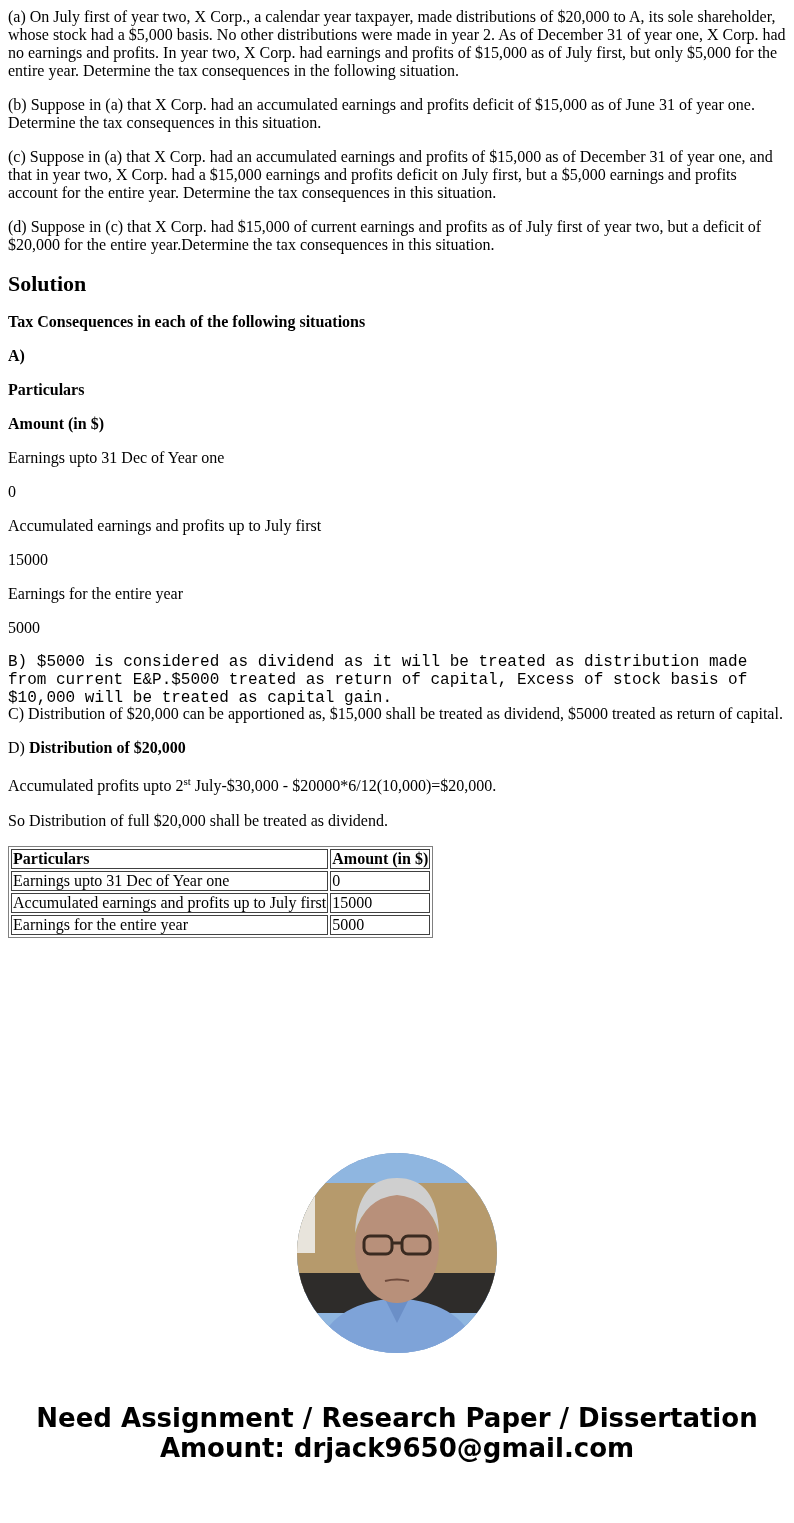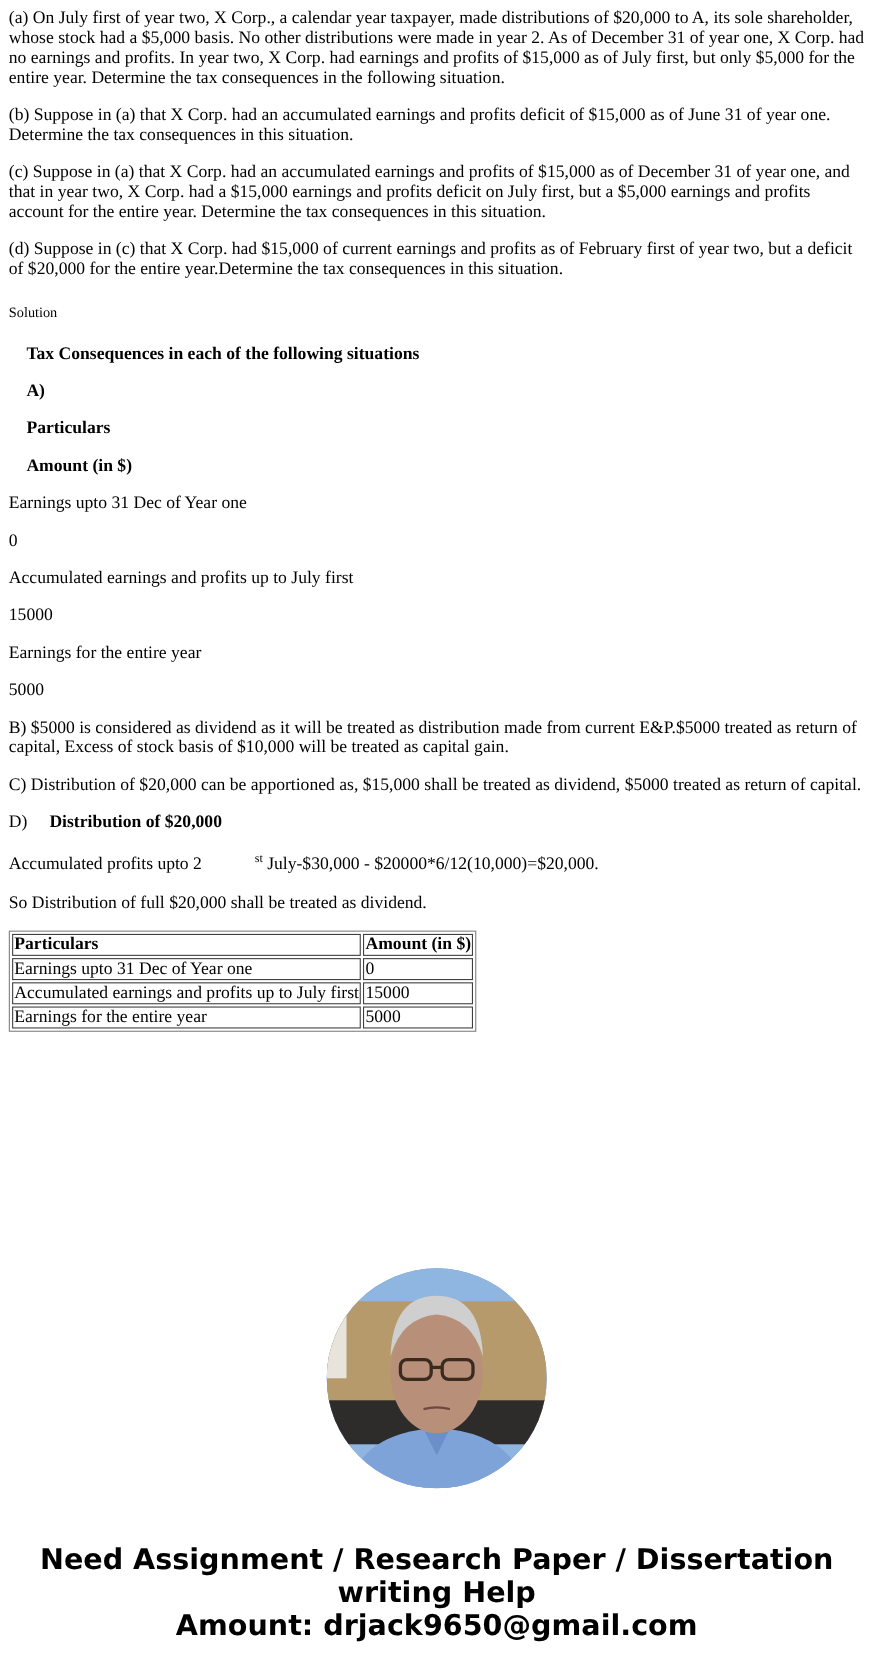--- a/index.html
+++ b/index.html
@@ -39,7 +39,7 @@
   <p>(a) On July first of year two, X Corp., a calendar year taxpayer, made distributions of $20,000 to A, its sole shareholder, whose stock had a $5,000 basis. No other distributions were made in year 2. As of December 31 of year one, X Corp. had no earnings and profits. In year two, X Corp. had earnings and profits of $15,000 as of July first, but only $5,000 for the entire year. Determine the tax consequences in the following situation.</p>
   <p>(b) Suppose in (a) that X Corp. had an accumulated earnings and profits deficit of $15,000 as of June 31 of year one. Determine the tax consequences in this situation.</p>
   <p>(c) Suppose in (a) that X Corp. had an accumulated earnings and profits of $15,000 as of December 31 of year one, and that in year two, X Corp. had a $15,000 earnings and profits deficit on July first, but a $5,000 earnings and profits account for the entire year. Determine the tax consequences in this situation.</p>
-  <p>(d) Suppose in (c) that X Corp. had $15,000 of current earnings and profits as of February first of year two, but a deficit of $20,000 for the entire year.Determine the tax consequences in this situation.</p>
+  <p>(d) Suppose in (c) that X Corp. had $15,000 of current earnings and profits as of July first of year two, but a deficit of $20,000 for the entire year.Determine the tax consequences in this situation.</p>
 </div>
 
 <h2 class="sol-h">Solution</h2>

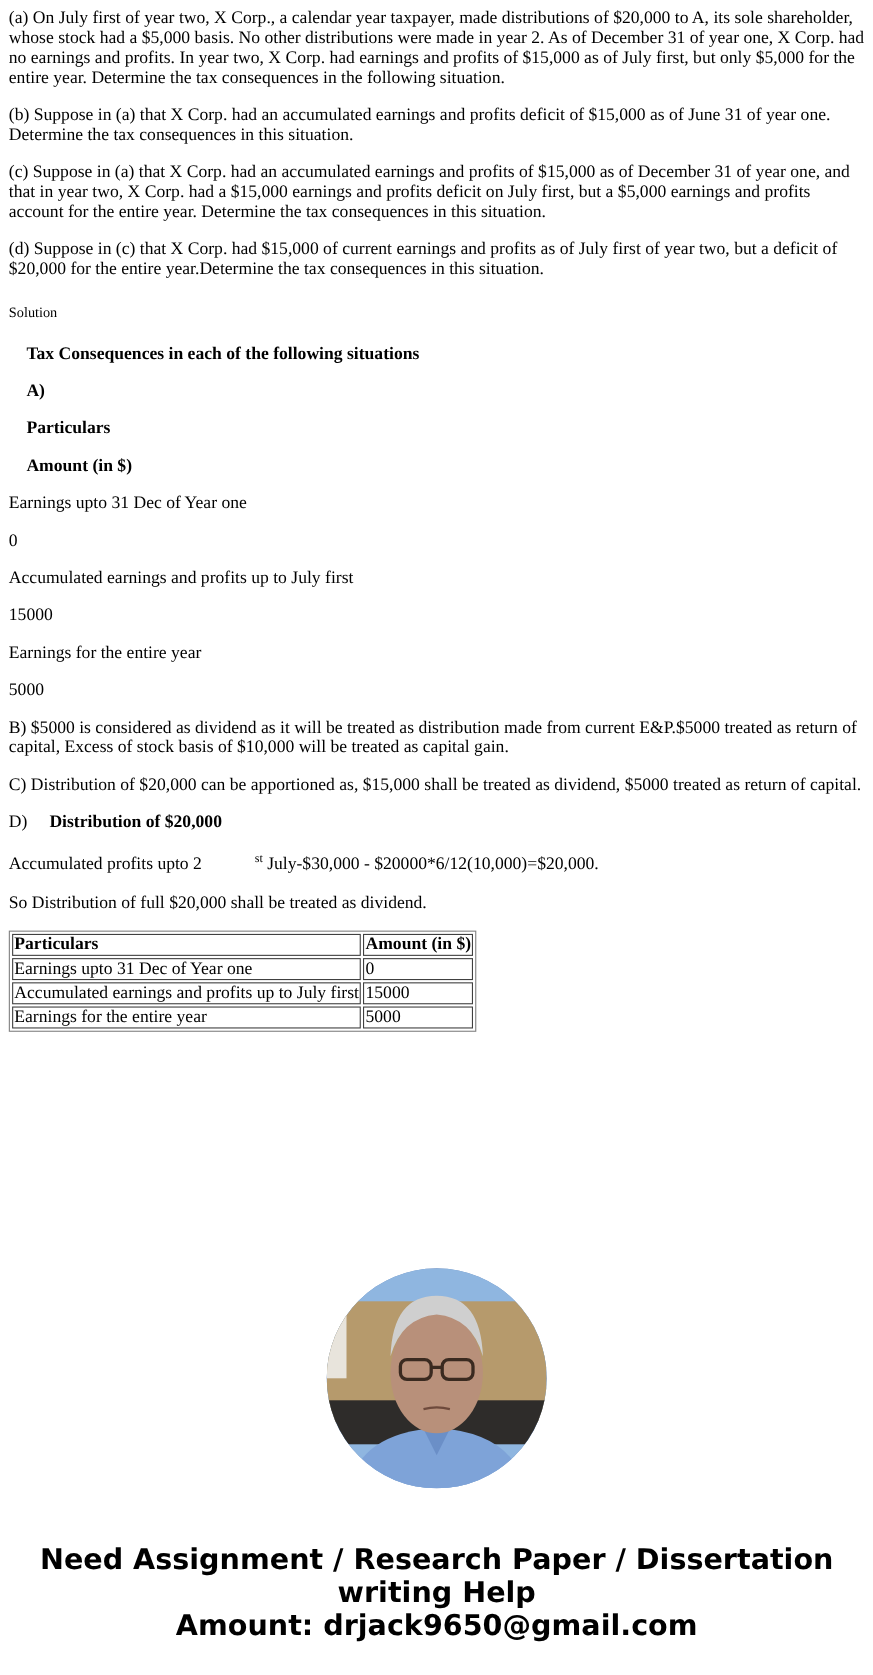--- a/index.html
+++ b/index.html
@@ -9,7 +9,7 @@
   }
   .content { position: absolute; left: 8px; top: 8px; width: 778px; }
   p { margin: 0 0 16px 0; }
-  h2 { font-size: 13px; font-weight: normal; margin: 0; line-height: 22px; }
+  h2 { font-size: 22px; font-weight: bold; margin: 0; line-height: 22px; }
   .sol-h { position: absolute; left: 8px; top: 273px; }
   .blk { position: absolute; left: 8px; width: 778px; margin: 0; }
   b { font-weight: bold; margin-left: 16px; }

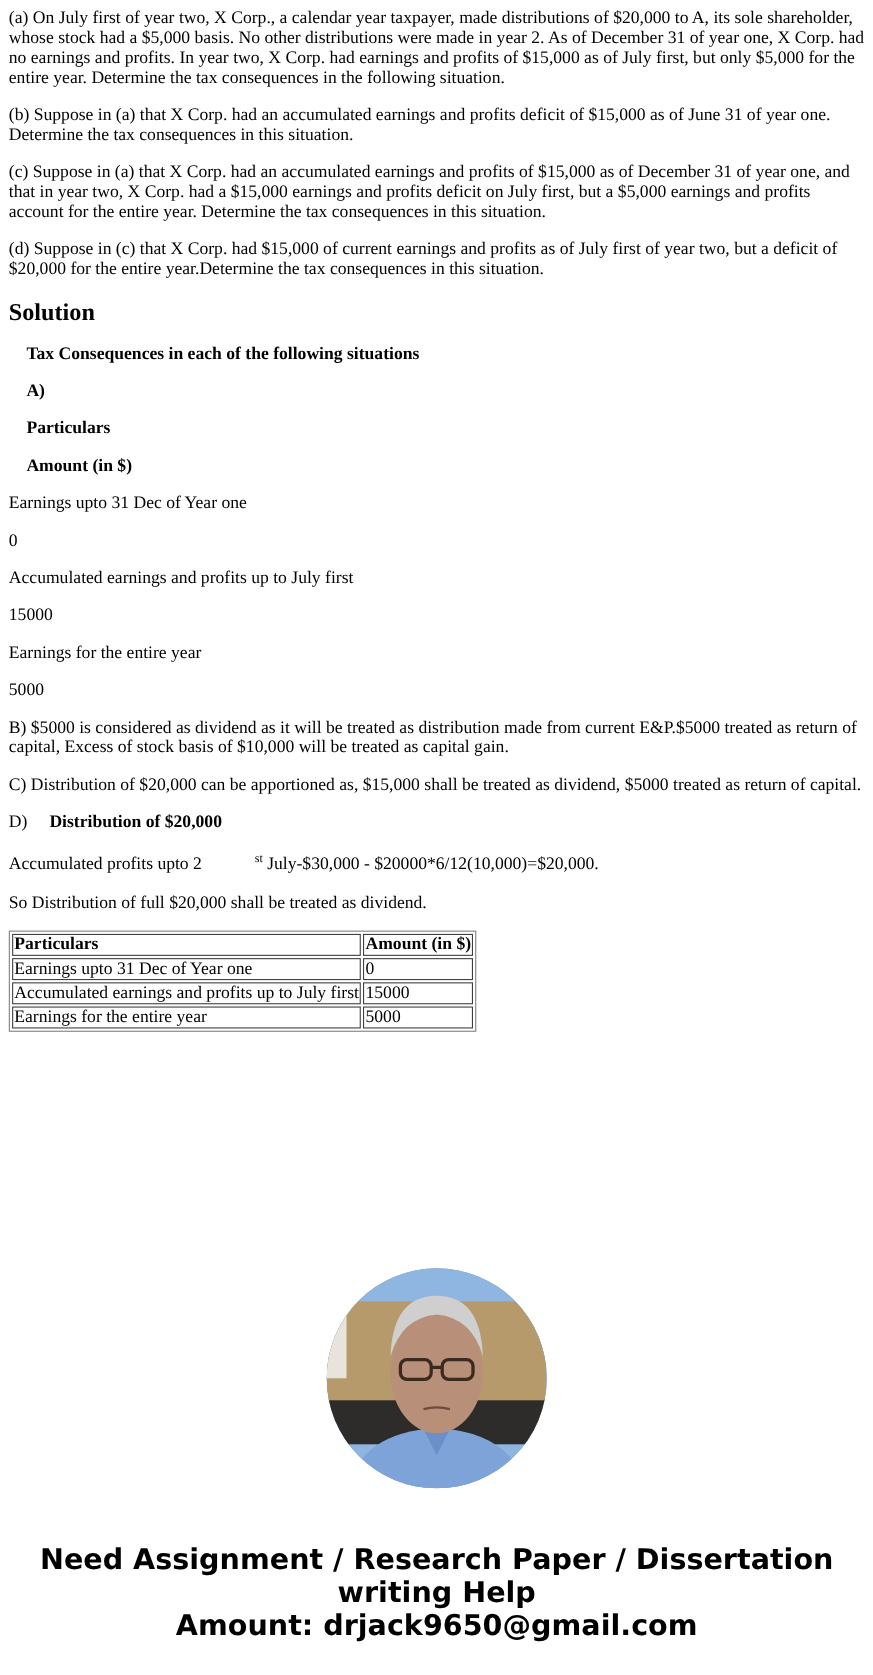--- a/index.html
+++ b/index.html
@@ -12,7 +12,7 @@
   h2 { font-size: 22px; font-weight: bold; margin: 0; line-height: 22px; }
   .sol-h { position: absolute; left: 8px; top: 273px; }
   .blk { position: absolute; left: 8px; width: 778px; margin: 0; }
-  b { font-weight: bold; margin-left: 16px; }
+  b { font-weight: bold; }
   sup { font-size: 11px; line-height: 0; vertical-align: 6px; margin-left: 48px; }
   table.tbl {
     position: absolute; left: 8px; top: 846px;

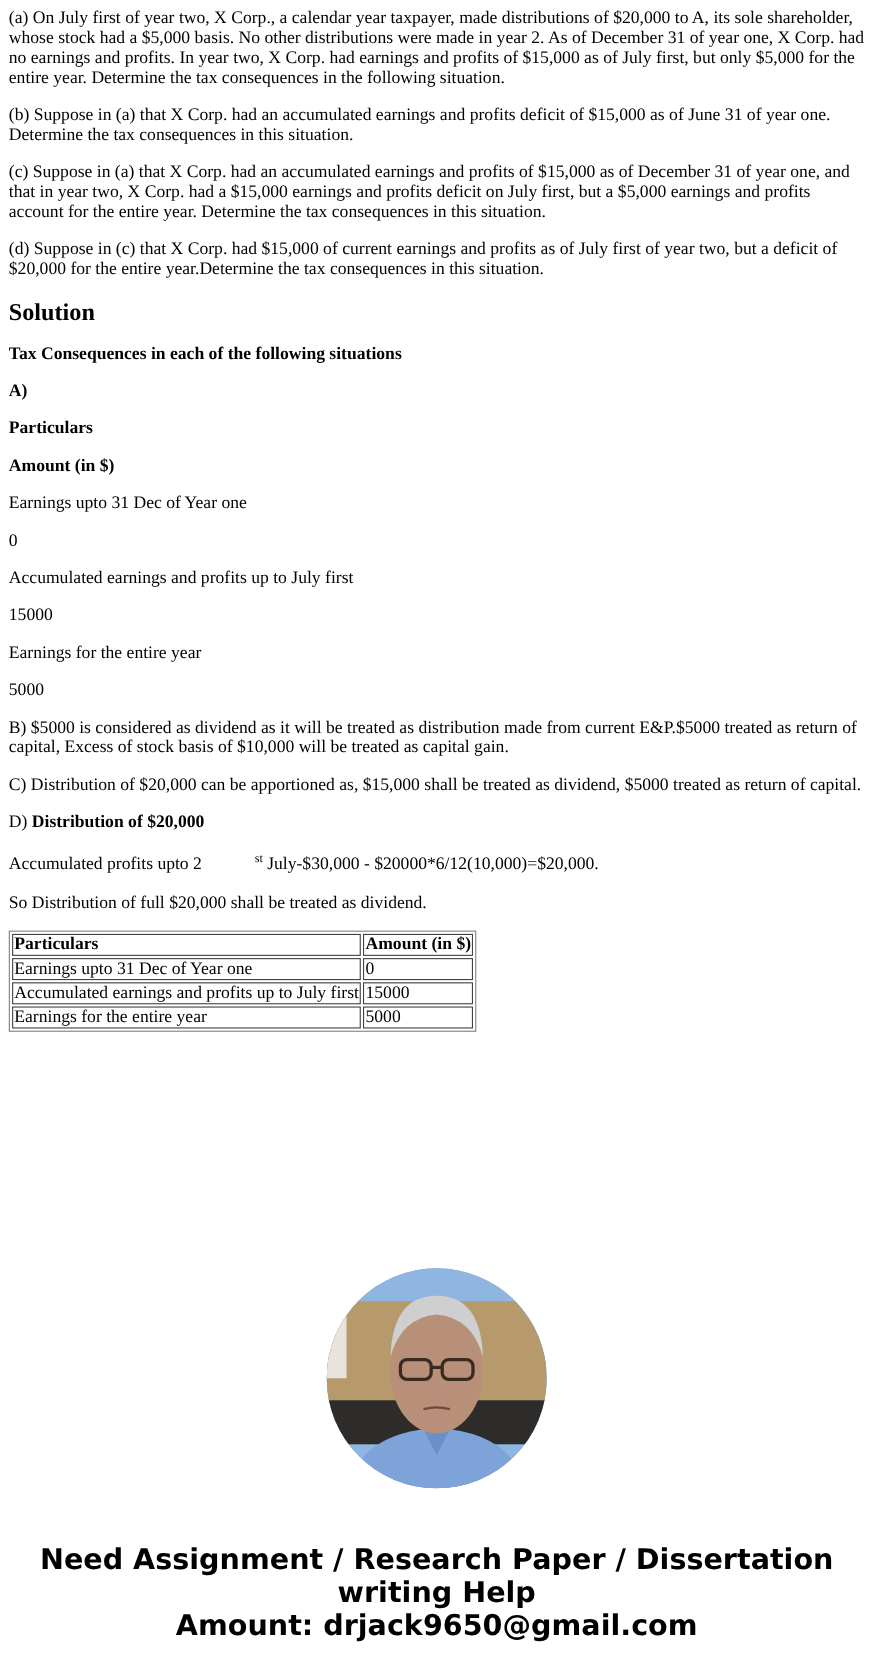--- a/index.html
+++ b/index.html
@@ -55,7 +55,7 @@
 <p class="blk" style="top:585px;">Earnings for the entire year</p>
 <p class="blk" style="top:619px;">5000</p>
 
-<p class="blk" style="top:653px;">B) $5000 is considered as dividend as it will be treated as distribution made from current   E&amp;P.$5000 treated as return of capital, Excess of stock basis of $10,000 will be treated as capital gain.</p>
+<p class="blk" style="top:653px;font-family:Liberation Mono, monospace;">B) $5000 is considered as dividend as it will be treated as distribution made from current   E&amp;P.$5000 treated as return of capital, Excess of stock basis of $10,000 will be treated as capital gain.</p>
 <p class="blk" style="top:705px;">C) Distribution of $20,000 can be apportioned as, $15,000 shall be treated as dividend, $5000 treated as return of capital.</p>
 <p class="blk" style="top:739px;"><span>D) </span><b>Distribution of $20,000</b></p>
 <p class="blk" style="top:777px;"><span>Accumulated profits upto 2</span><sup>st</sup><span> July-$30,000 - $20000*6/12(10,000)=$20,000.</span></p>

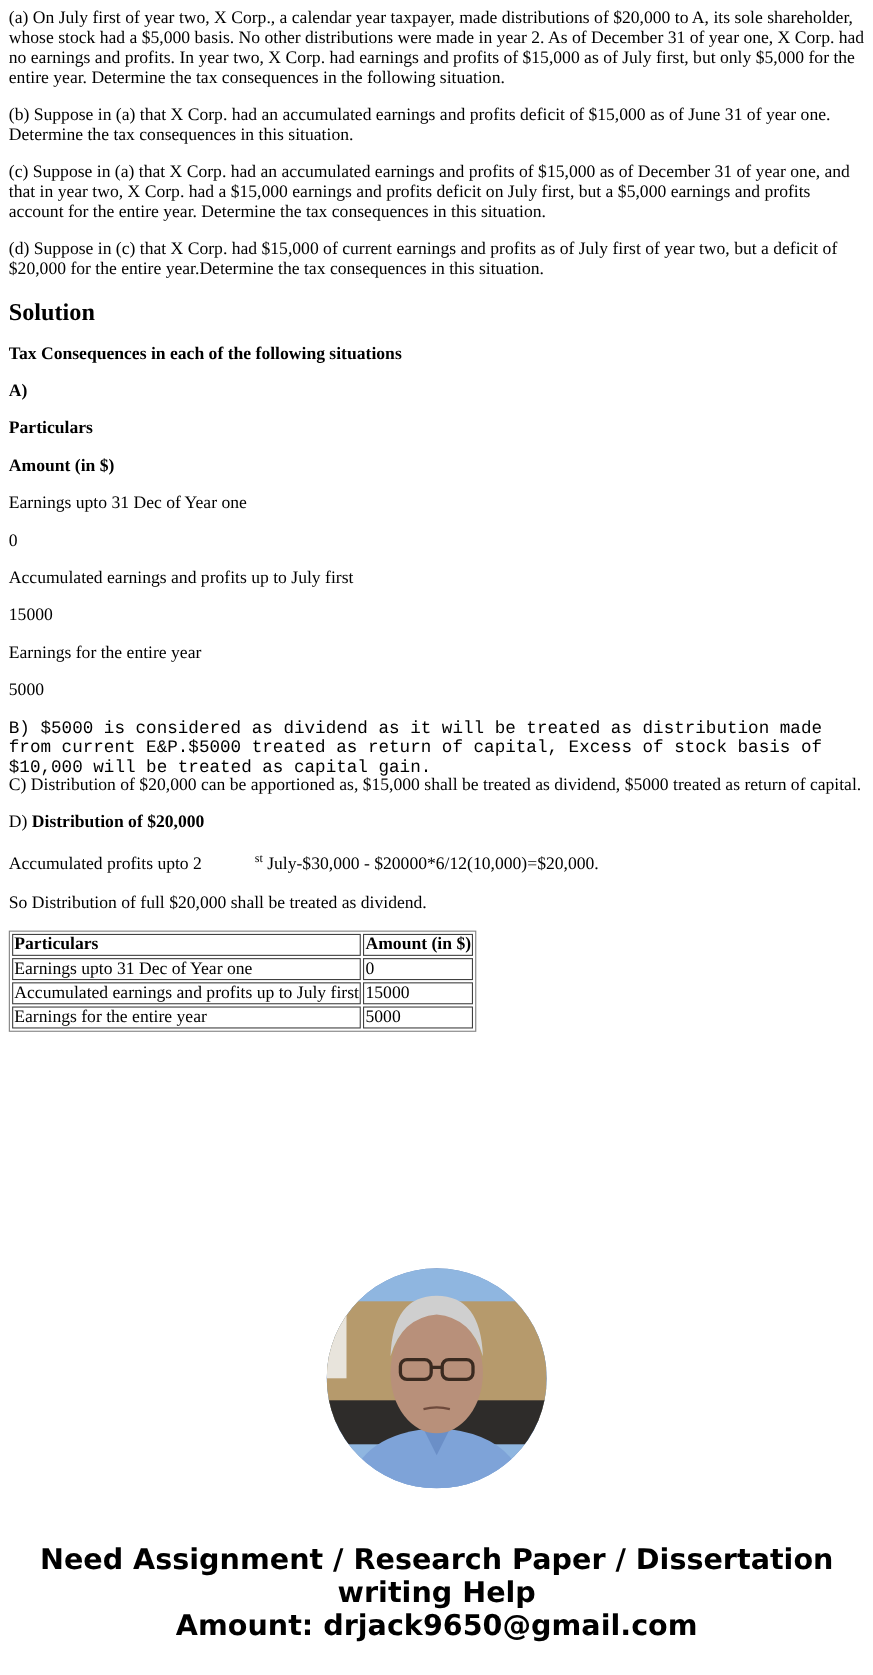--- a/index.html
+++ b/index.html
@@ -13,7 +13,7 @@
   .sol-h { position: absolute; left: 8px; top: 273px; }
   .blk { position: absolute; left: 8px; width: 778px; margin: 0; }
   b { font-weight: bold; }
-  sup { font-size: 11px; line-height: 0; vertical-align: 6px; margin-left: 48px; }
+  sup { font-size: 11px; line-height: 0; vertical-align: 6px; }
   table.tbl {
     position: absolute; left: 8px; top: 846px;
     border: 1px solid #808080; border-collapse: separate; border-spacing: 2px;

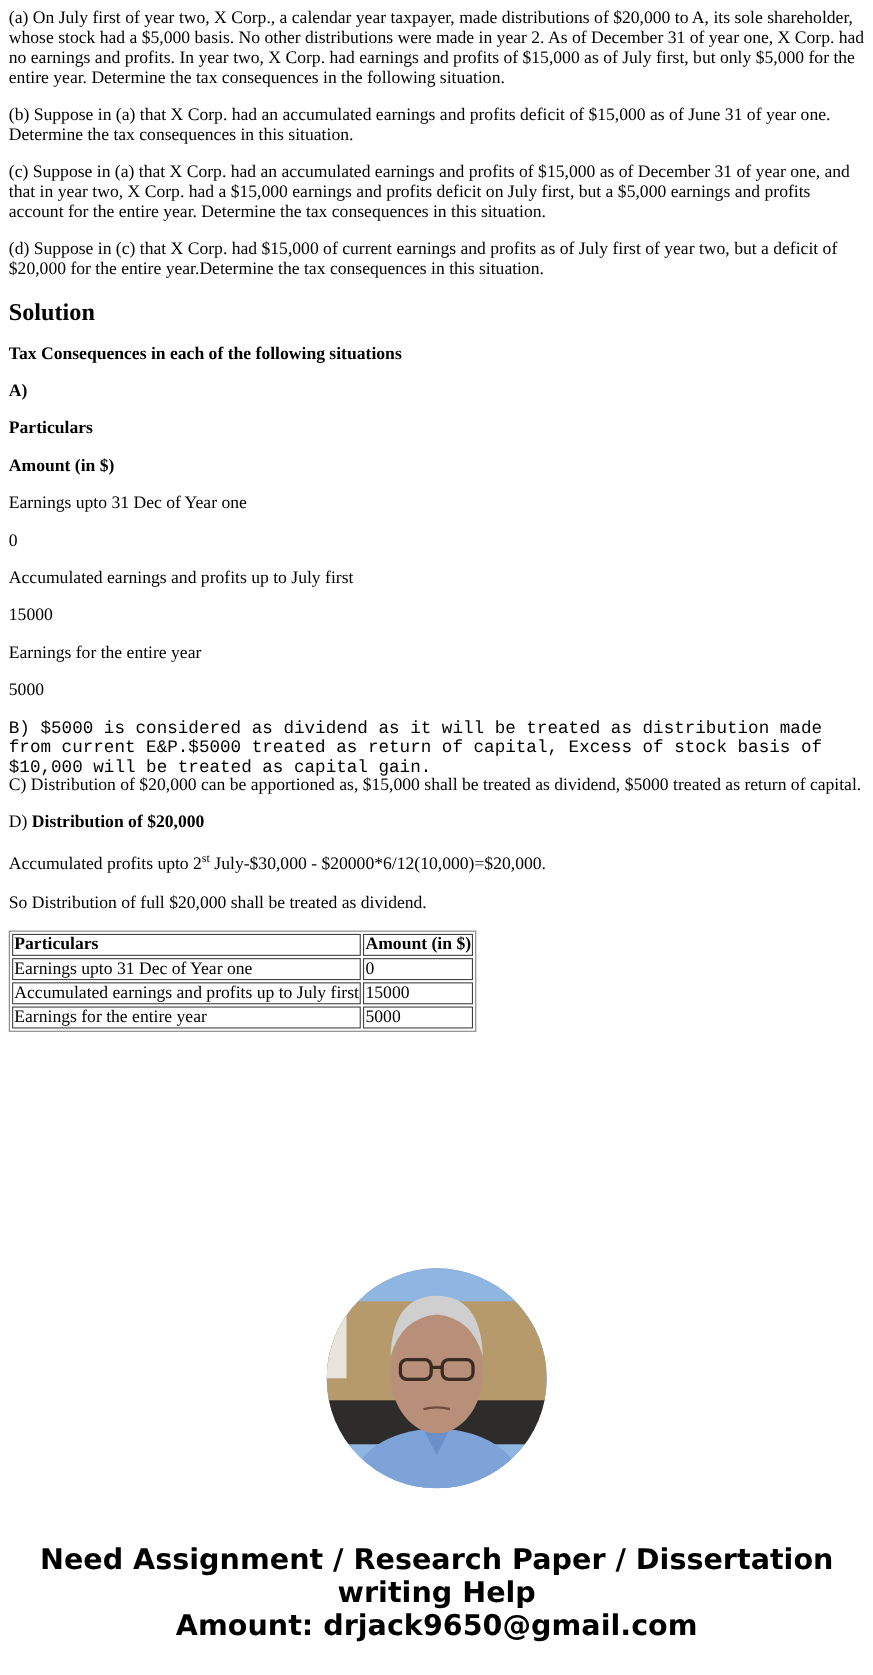--- a/index.html
+++ b/index.html
@@ -101,7 +101,6 @@
 
 <div class="promo">
   <div>Need Assignment / Research Paper / Dissertation</div>
-  <div>writing Help</div>
   <div>Amount: drjack9650@gmail.com</div>
 </div>
 

